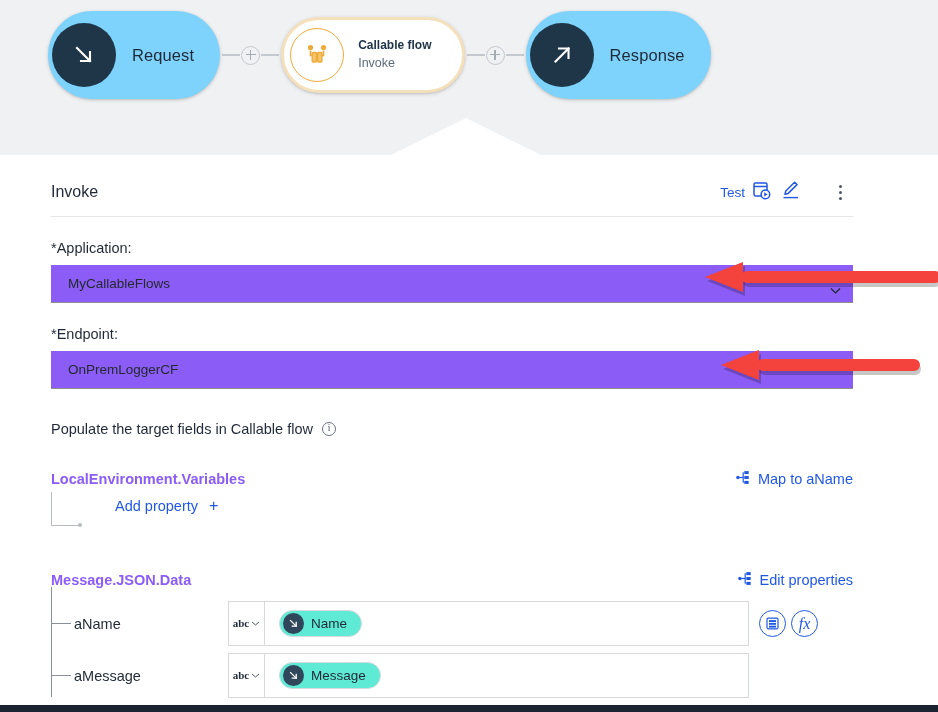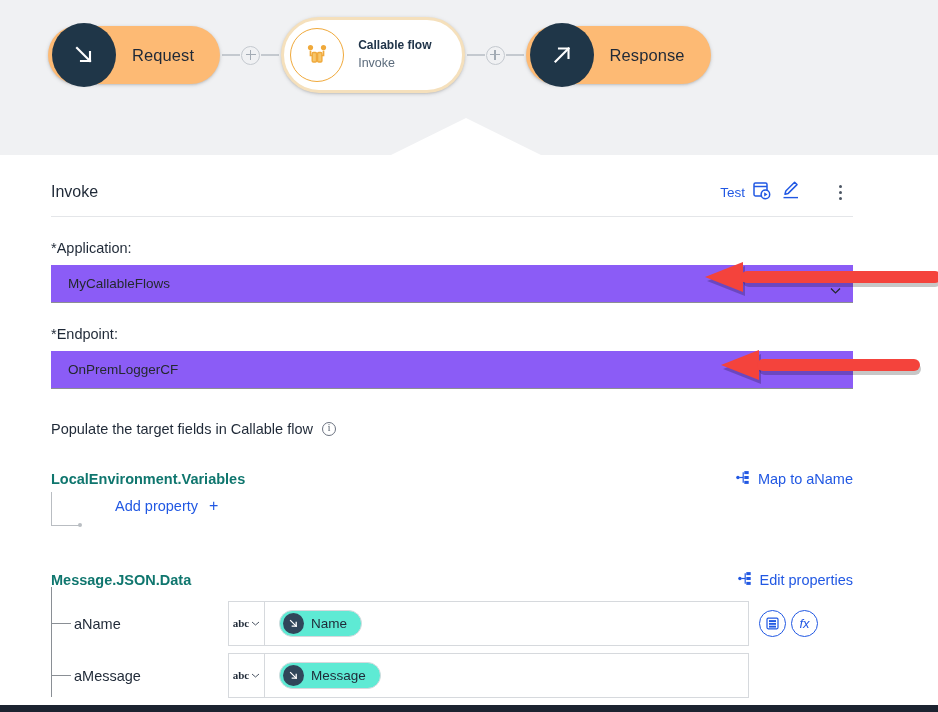--- a/index.html
+++ b/index.html
@@ -36,10 +36,10 @@
     position: relative;
     display: flex;
     align-items: center;
-    background: #fdba74;
+    background: #7dd3fc;
     border-radius: 44px;
     box-shadow: 0 1px 4px rgba(0,0,0,0.14), 0 1px 2px rgba(0,0,0,0.10);
-    height: 58px;
+    height: 88px;
   }
   .node.endpoint { padding: 0 26px 0 4px; }
   .node-circle {

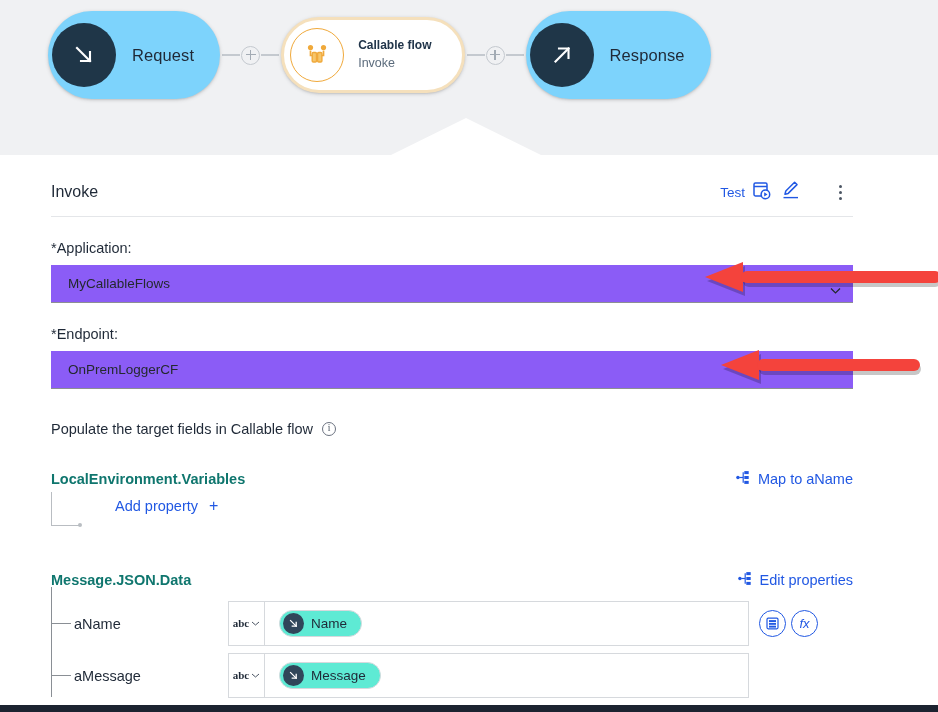--- a/index.html
+++ b/index.html
@@ -234,7 +234,7 @@
   .section-title {
     font-size: 14.5px;
     font-weight: bold;
-    color: #0f766e;
+    color: #8b5cf6;
   }
   .section-action {
     display: flex;

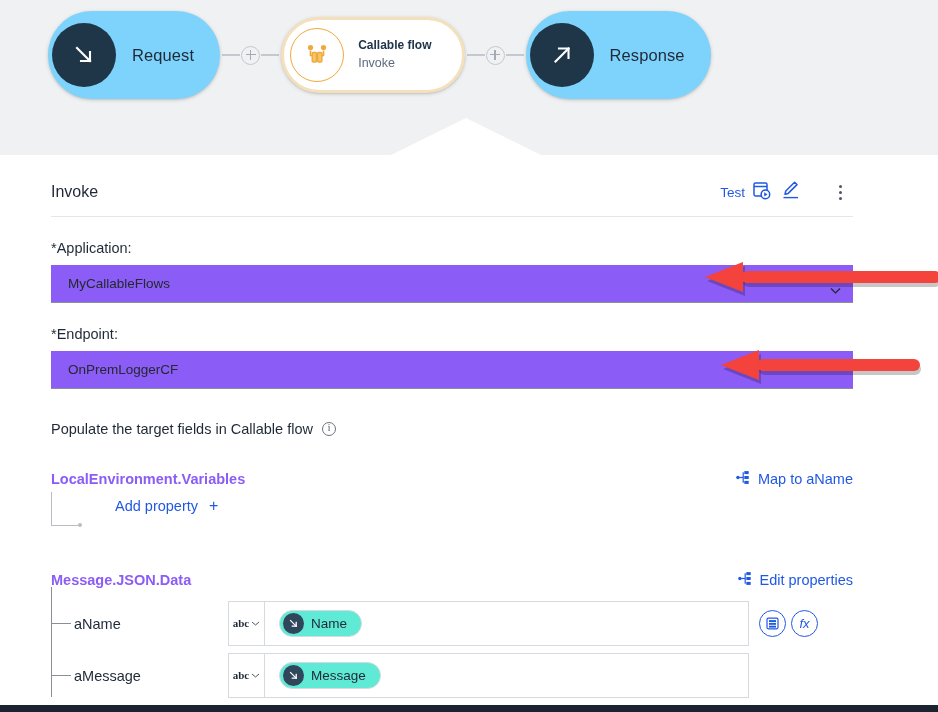--- a/index.html
+++ b/index.html
@@ -371,9 +371,9 @@
     background: #fff;
   }
   .fx-text {
-    font-family: Liberation Sans, sans-serif;
+    font-family: Liberation Serif, serif;
     font-style: italic;
-    font-size: 13px;
+    font-size: 16px;
     color: #2158e3;
     line-height: 1;
   }

